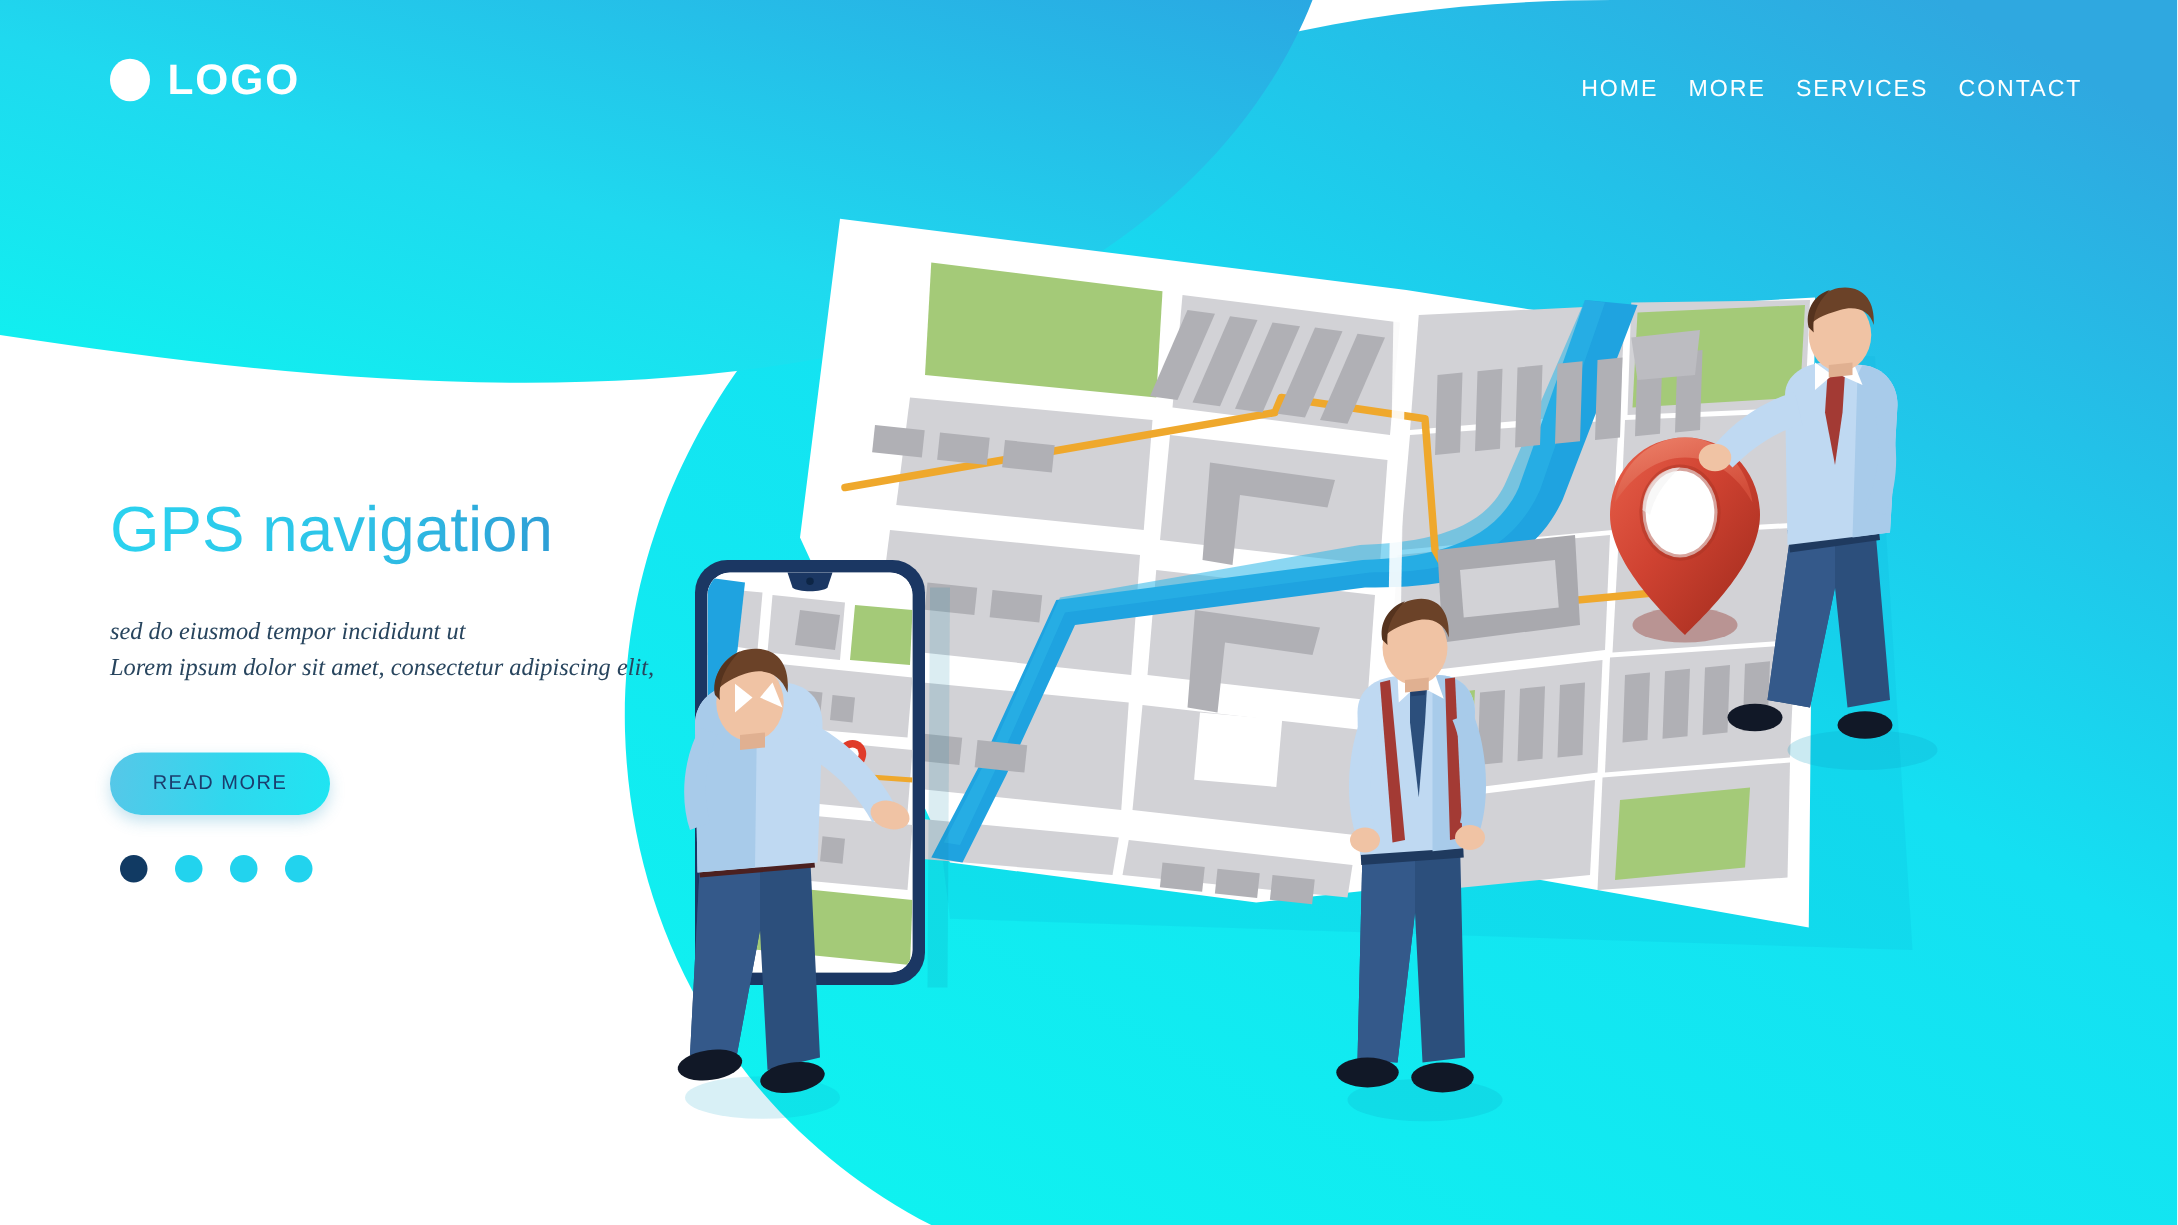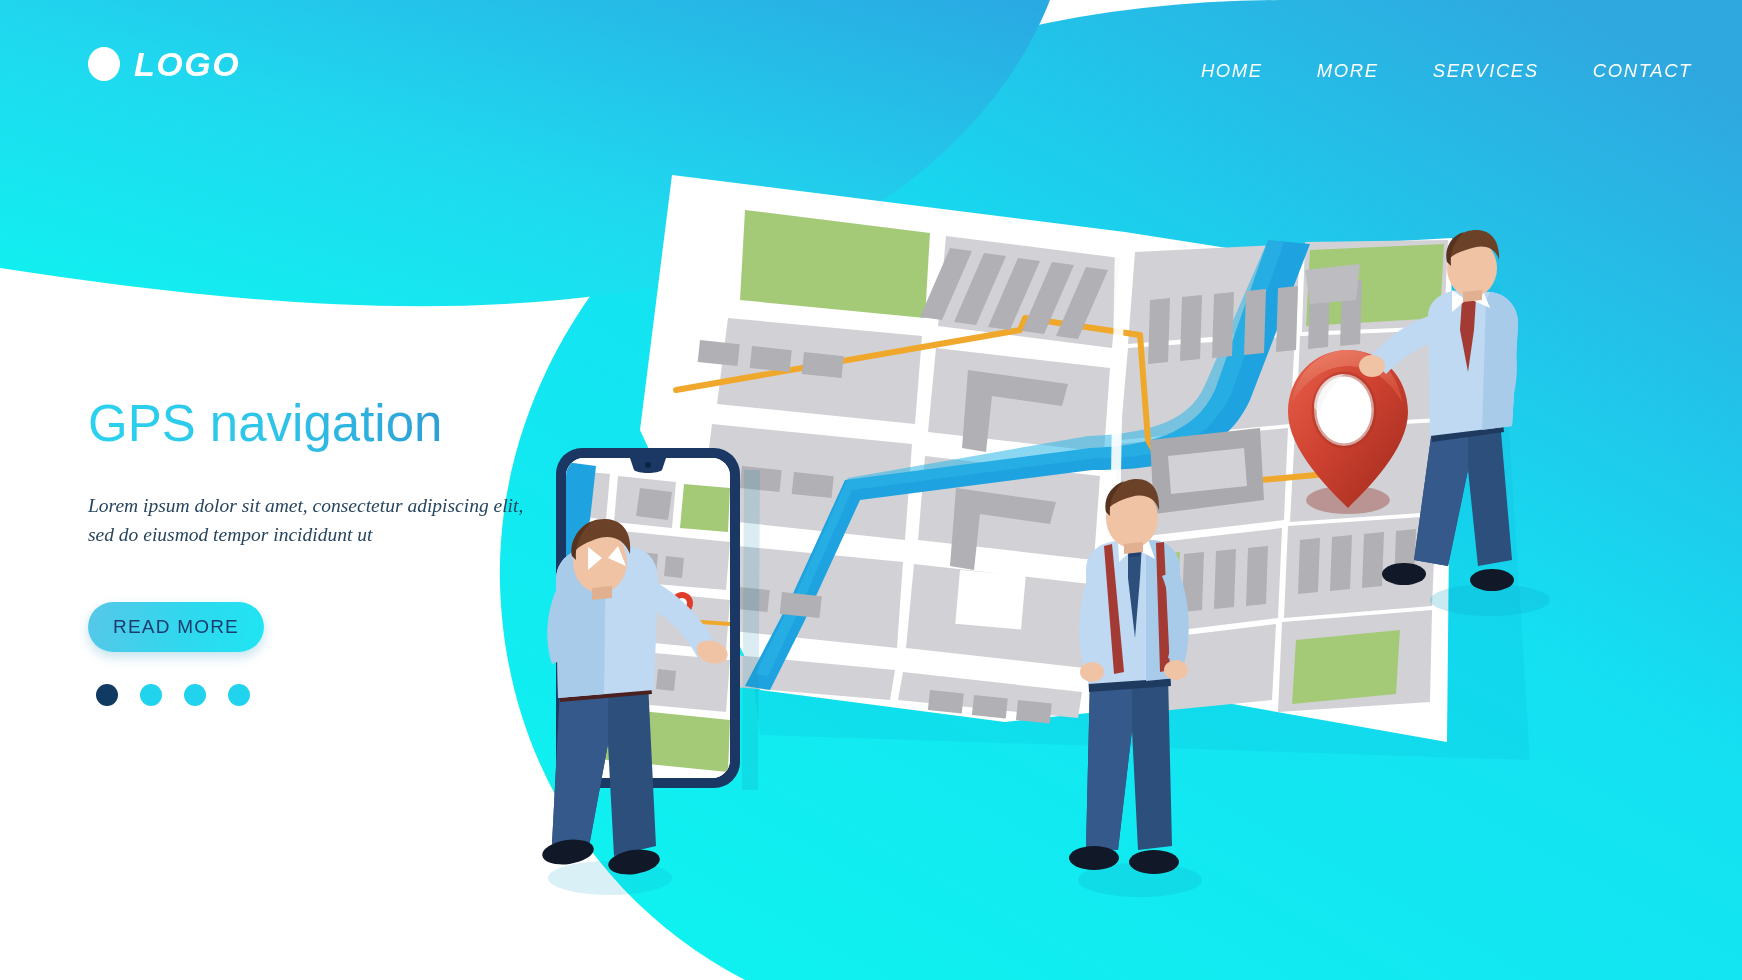--- a/index.html
+++ b/index.html
@@ -15,7 +15,7 @@
   .bg-layer { position:absolute; inset:0; width:100%; height:100%; }
 
   
-  .header { position:absolute; top:0; left:0; width:100%; height:150px; z-index:40;font-style:italic; }
+  .header { position:absolute; top:0; left:0; width:100%; height:150px; z-index:40; }
   .logo { position:absolute; left:88px; top:47px; display:flex; align-items:center; gap:14px; }
   .logo-mark { width:32px; height:34px; border-radius:50%; background:#ffffff; display:block; }
   .logo-text { color:#ffffff; font-size:34px; font-weight:700; letter-spacing:1.5px; line-height:1; }

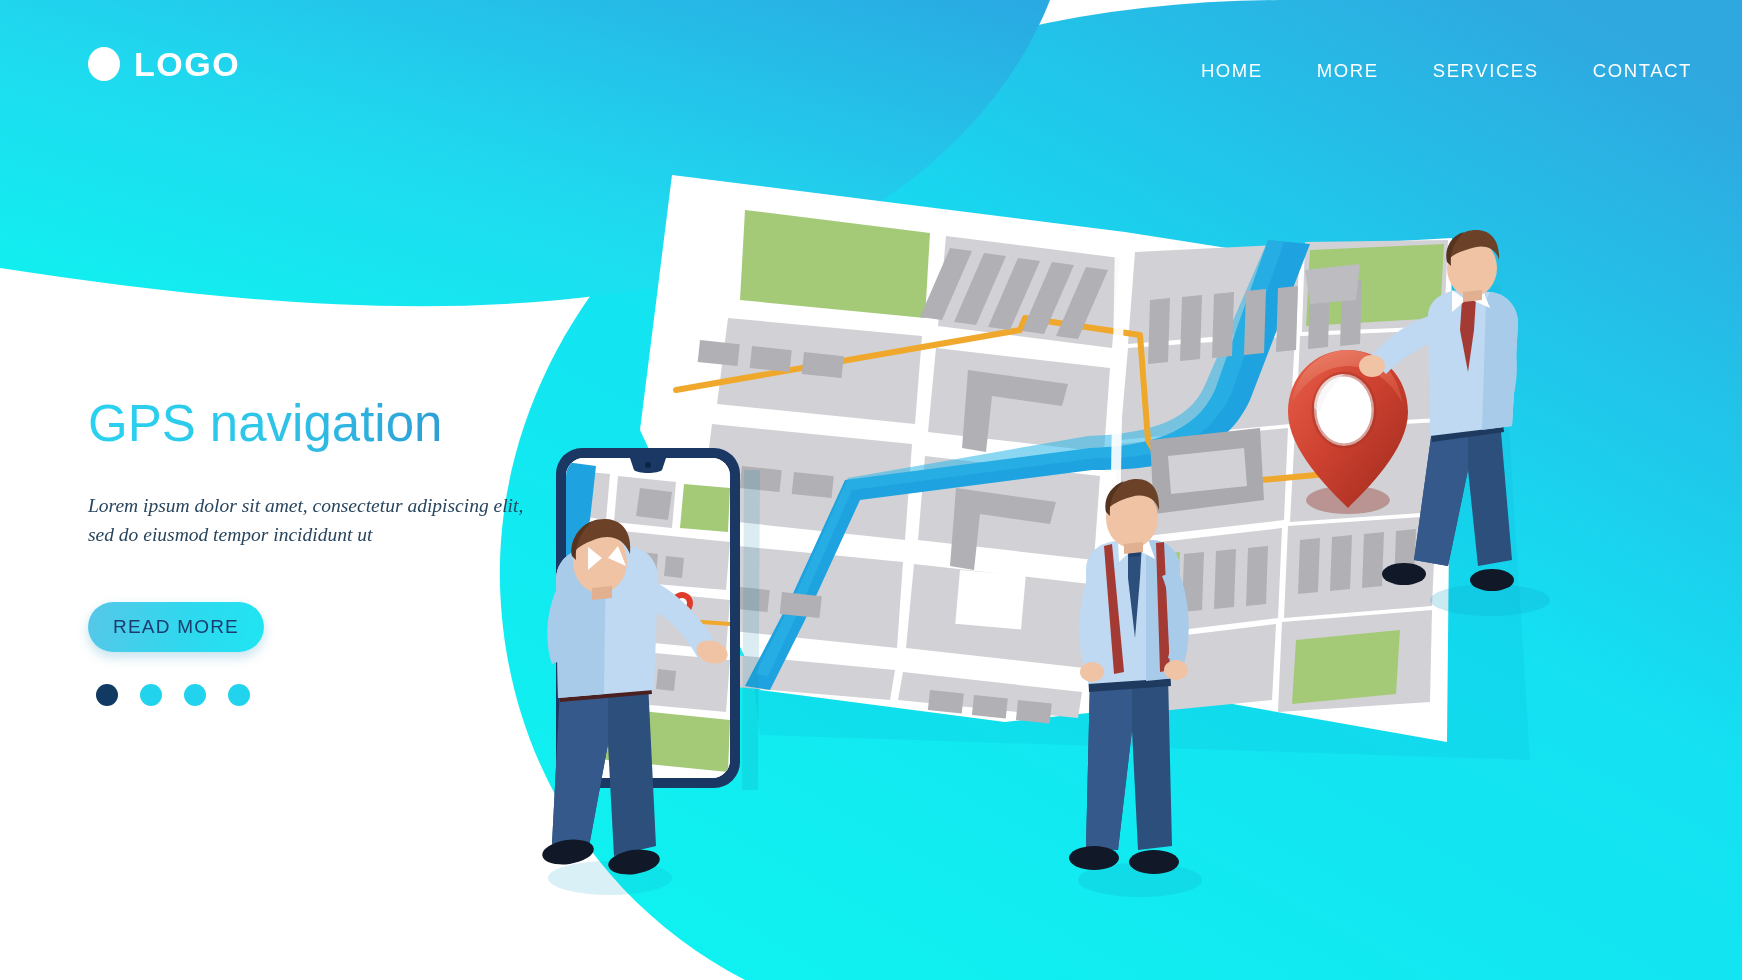--- a/index.html
+++ b/index.html
@@ -20,7 +20,7 @@
   .logo-mark { width:32px; height:34px; border-radius:50%; background:#ffffff; display:block; }
   .logo-text { color:#ffffff; font-size:34px; font-weight:700; letter-spacing:1.5px; line-height:1; }
 
-  .nav { position:absolute; right:50px; top:60px; display:flex; align-items:flex-end; gap:54px; }
+  .nav { position:absolute; right:76px; top:60px; display:flex; align-items:flex-end; gap:24px; }
   .nav-item { color:#ffffff; font-size:18.5px; letter-spacing:1.6px; font-weight:400; cursor:pointer; white-space:nowrap; }
 
   

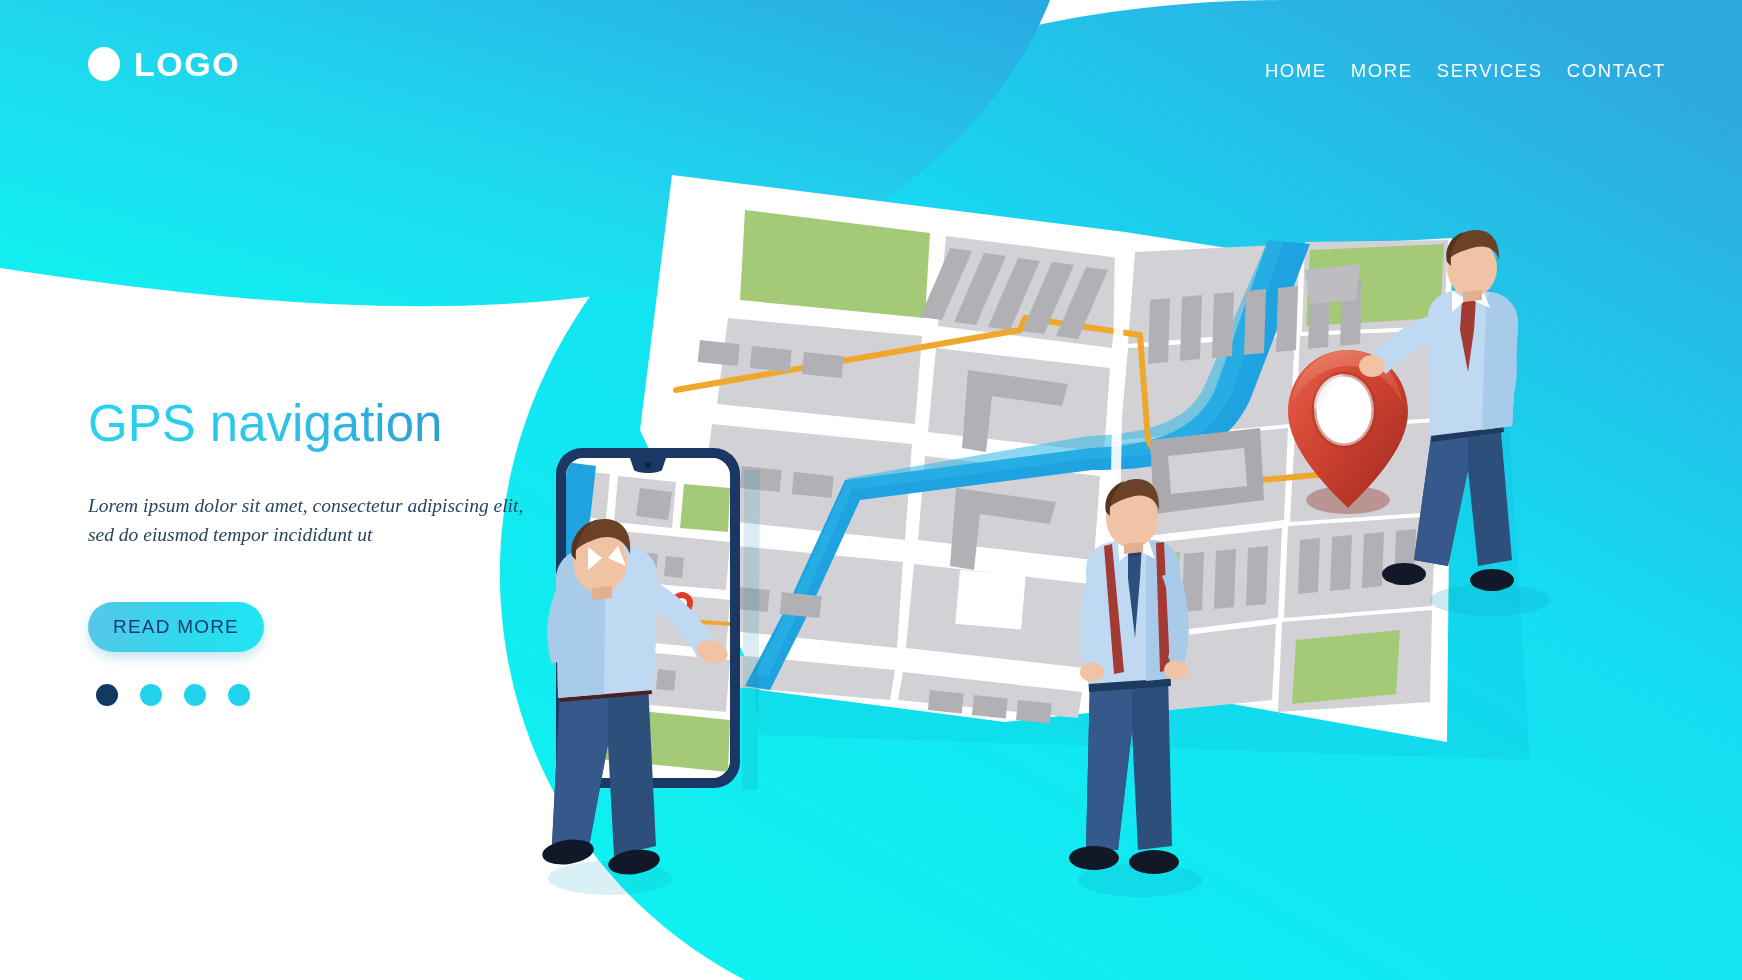--- a/index.html
+++ b/index.html
@@ -101,8 +101,8 @@
     <h1 class="hero-title">GPS navigation</h1>
 
     <p class="hero-desc">
+      <span>sed do eiusmod tempor incididunt ut</span>
       <span>Lorem ipsum dolor sit amet, consectetur adipiscing elit,</span>
-      <span>sed do eiusmod tempor incididunt ut</span>
     </p>
 
     <button class="cta">READ MORE</button>

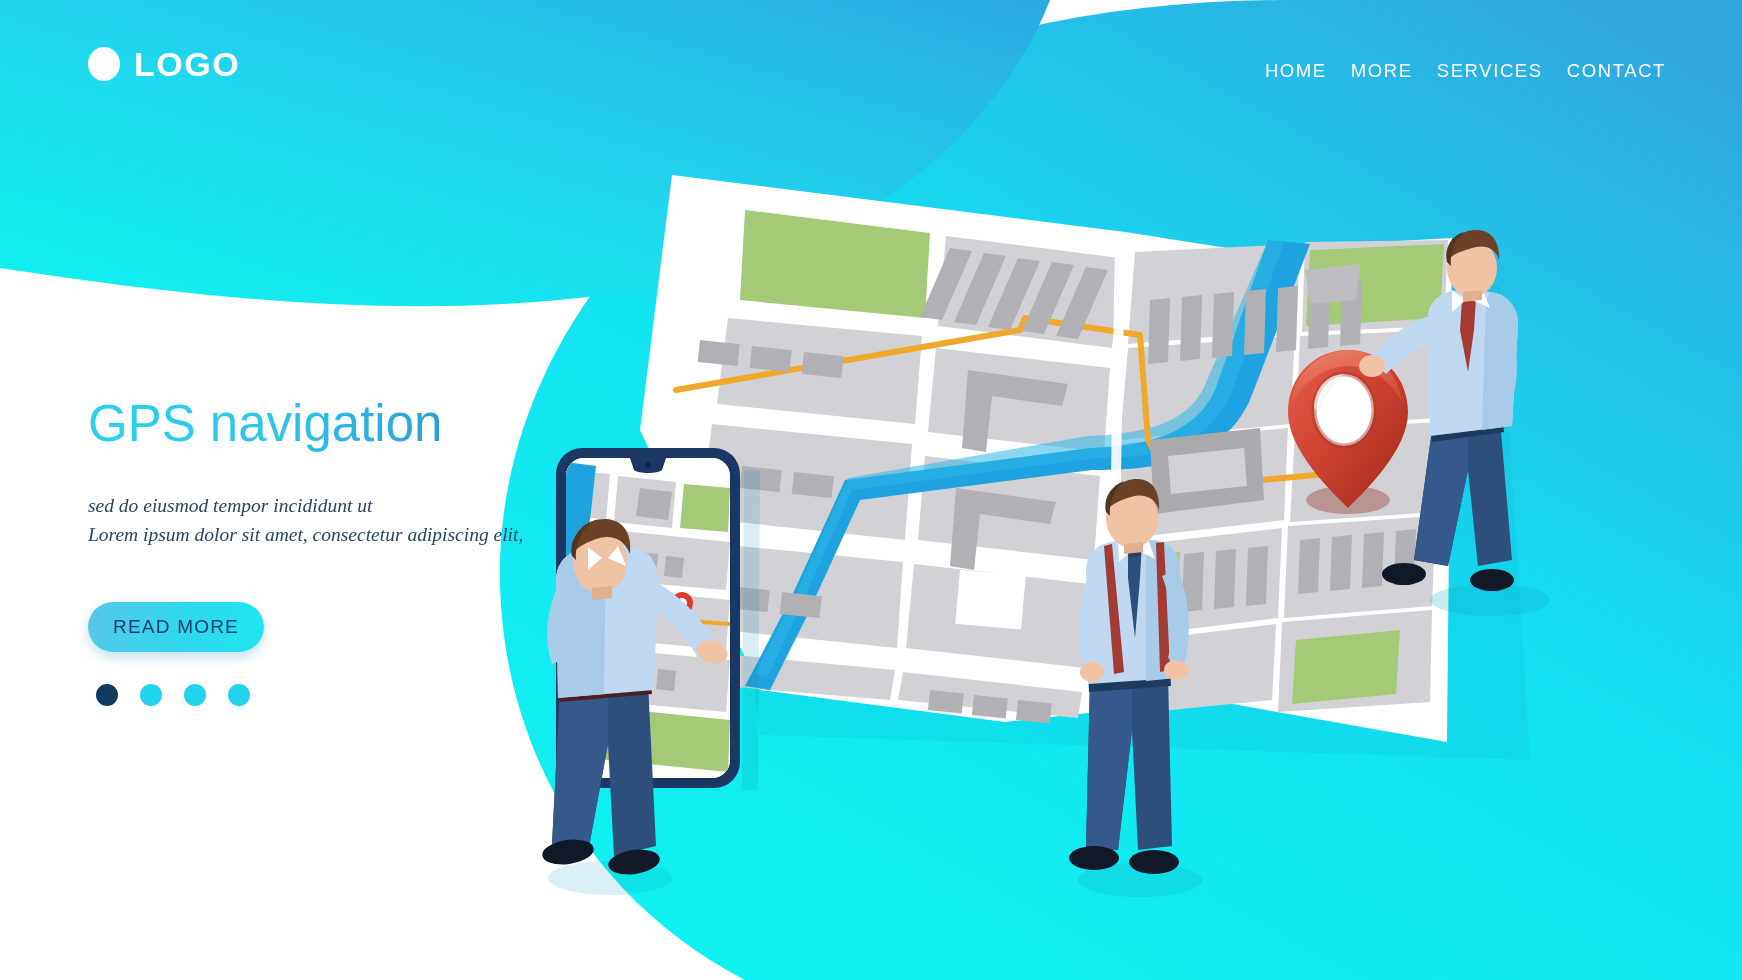--- a/index.html
+++ b/index.html
@@ -40,7 +40,7 @@
   .cta {
     margin-top:52px; width:176px; height:50px; border:none; border-radius:25px;
     background:linear-gradient(100deg,#57c7e8 0%, #2fd8ee 55%, #1fe5f2 100%);
-    color:#1b3d6d; font-size:19px; font-weight:400; letter-spacing:1.2px;
+    color:#1b3d6d; font-size:16px; font-weight:400; letter-spacing:1.2px;
     cursor:pointer; box-shadow:0 5px 12px rgba(60,160,200,.30);
     font-family:"Liberation Sans", sans-serif;
   }

